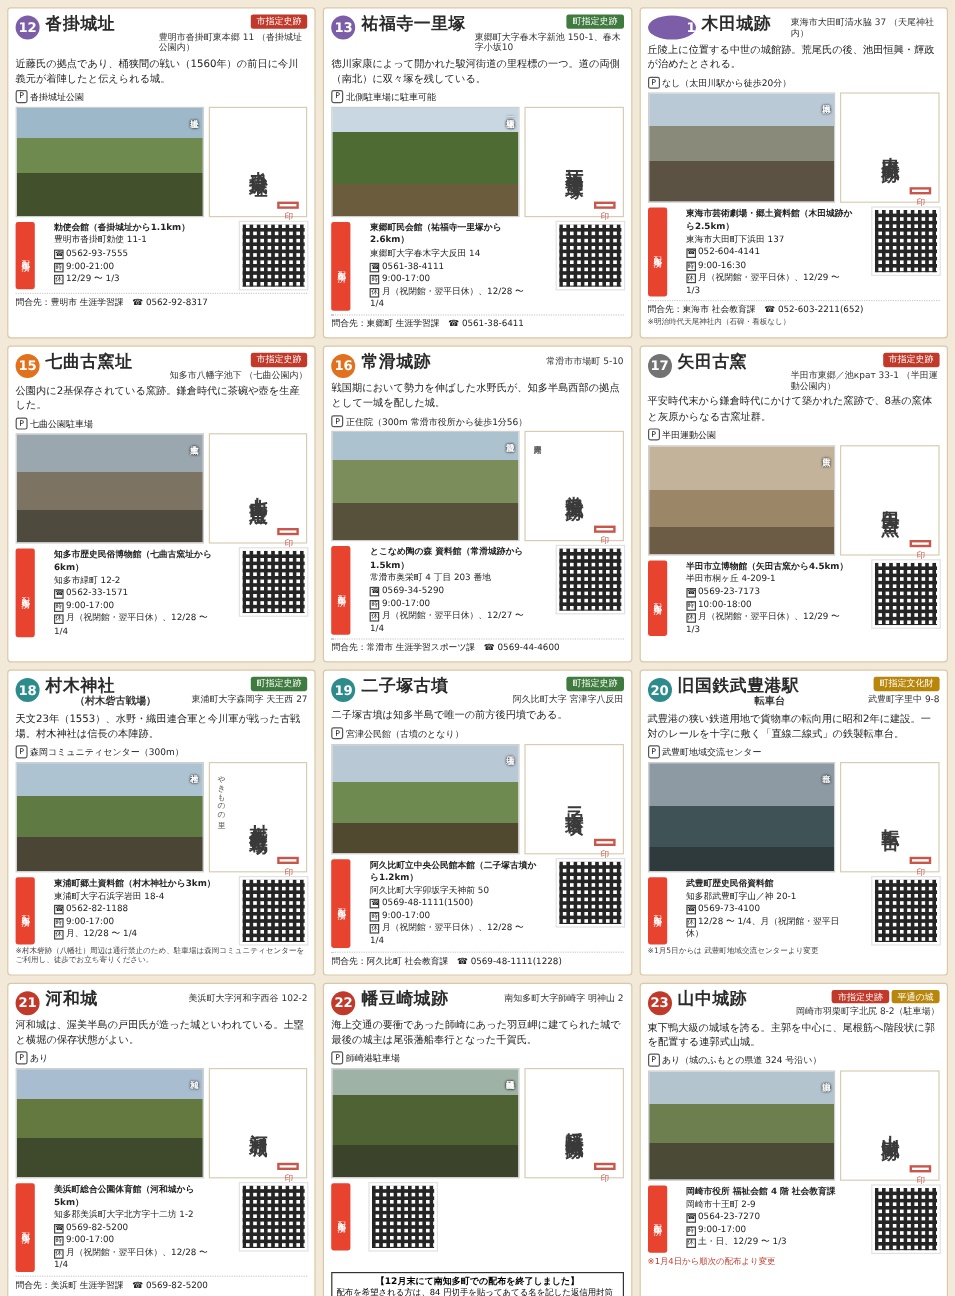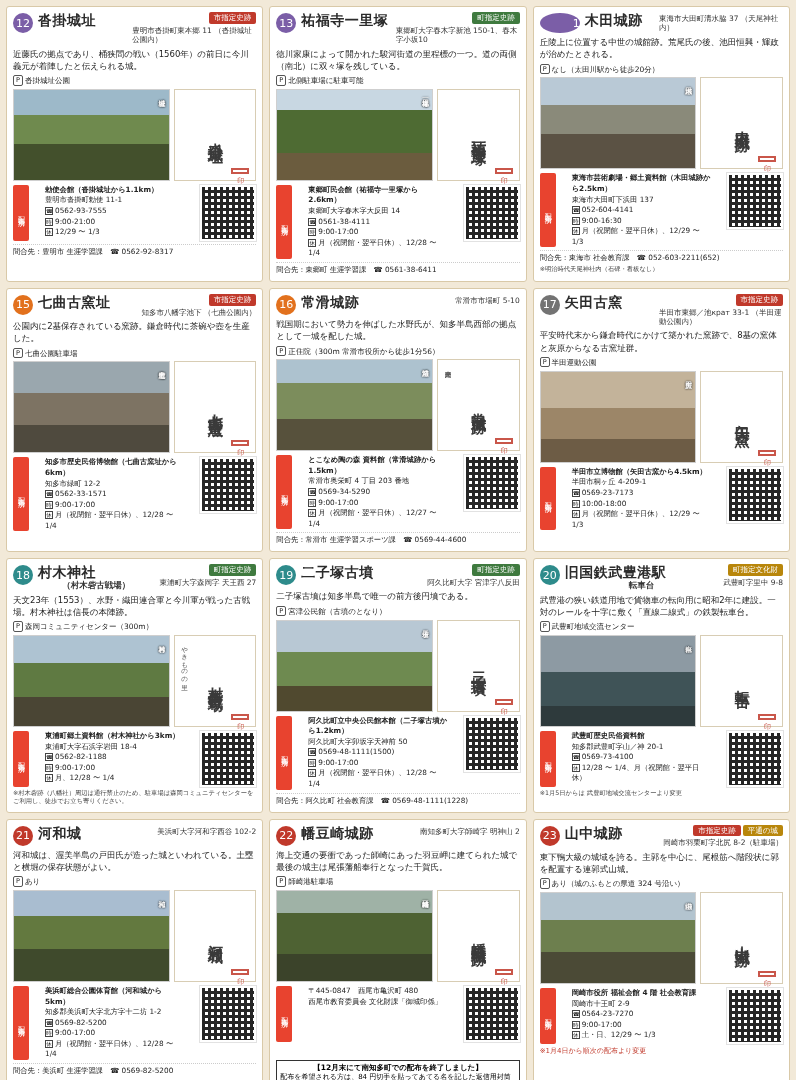--- a/index.html
+++ b/index.html
@@ -38,7 +38,7 @@
     border-radius: 50%;
     color: #fff;
     font-size: 11px;
-    font-weight: normal;
+    font-weight: bold;
     display: flex; align-items: center; justify-content: center;
     margin-top: 1px;
   }

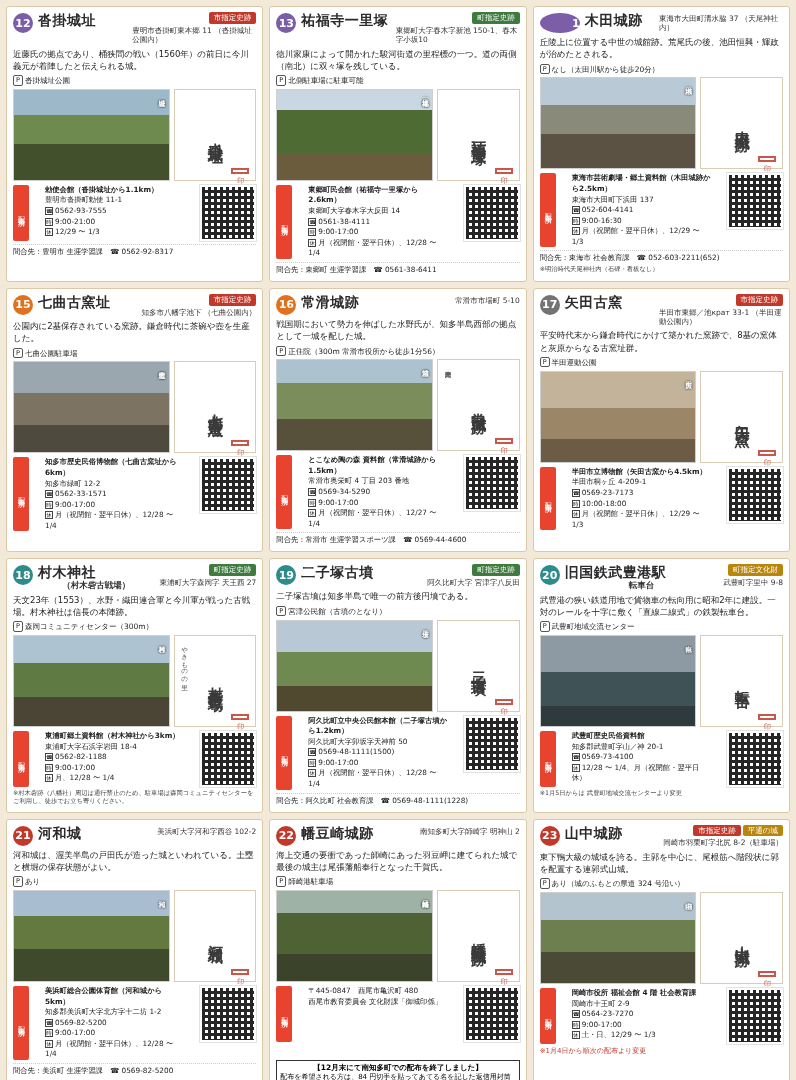--- a/index.html
+++ b/index.html
@@ -641,10 +641,6 @@
       </div>
       <div class="dist-block">
         <div class="dist-label">配布場所</div>
-        <div class="dist-info">
-          <div>〒445-0847　西尾市亀沢町 480</div>
-          <div>西尾市教育委員会 文化財課「御城印係」</div>
-        </div>
         <div class="qr"></div>
       </div>
       <div class="notice"><span class="nt">【12月末にて南知多町での配布を終了しました】</span><span>配布を希望される方は、84 円切手を貼ってあてる名を記した返信用封筒を同封の上、下記まで郵便でお申込みください。</span></div>

